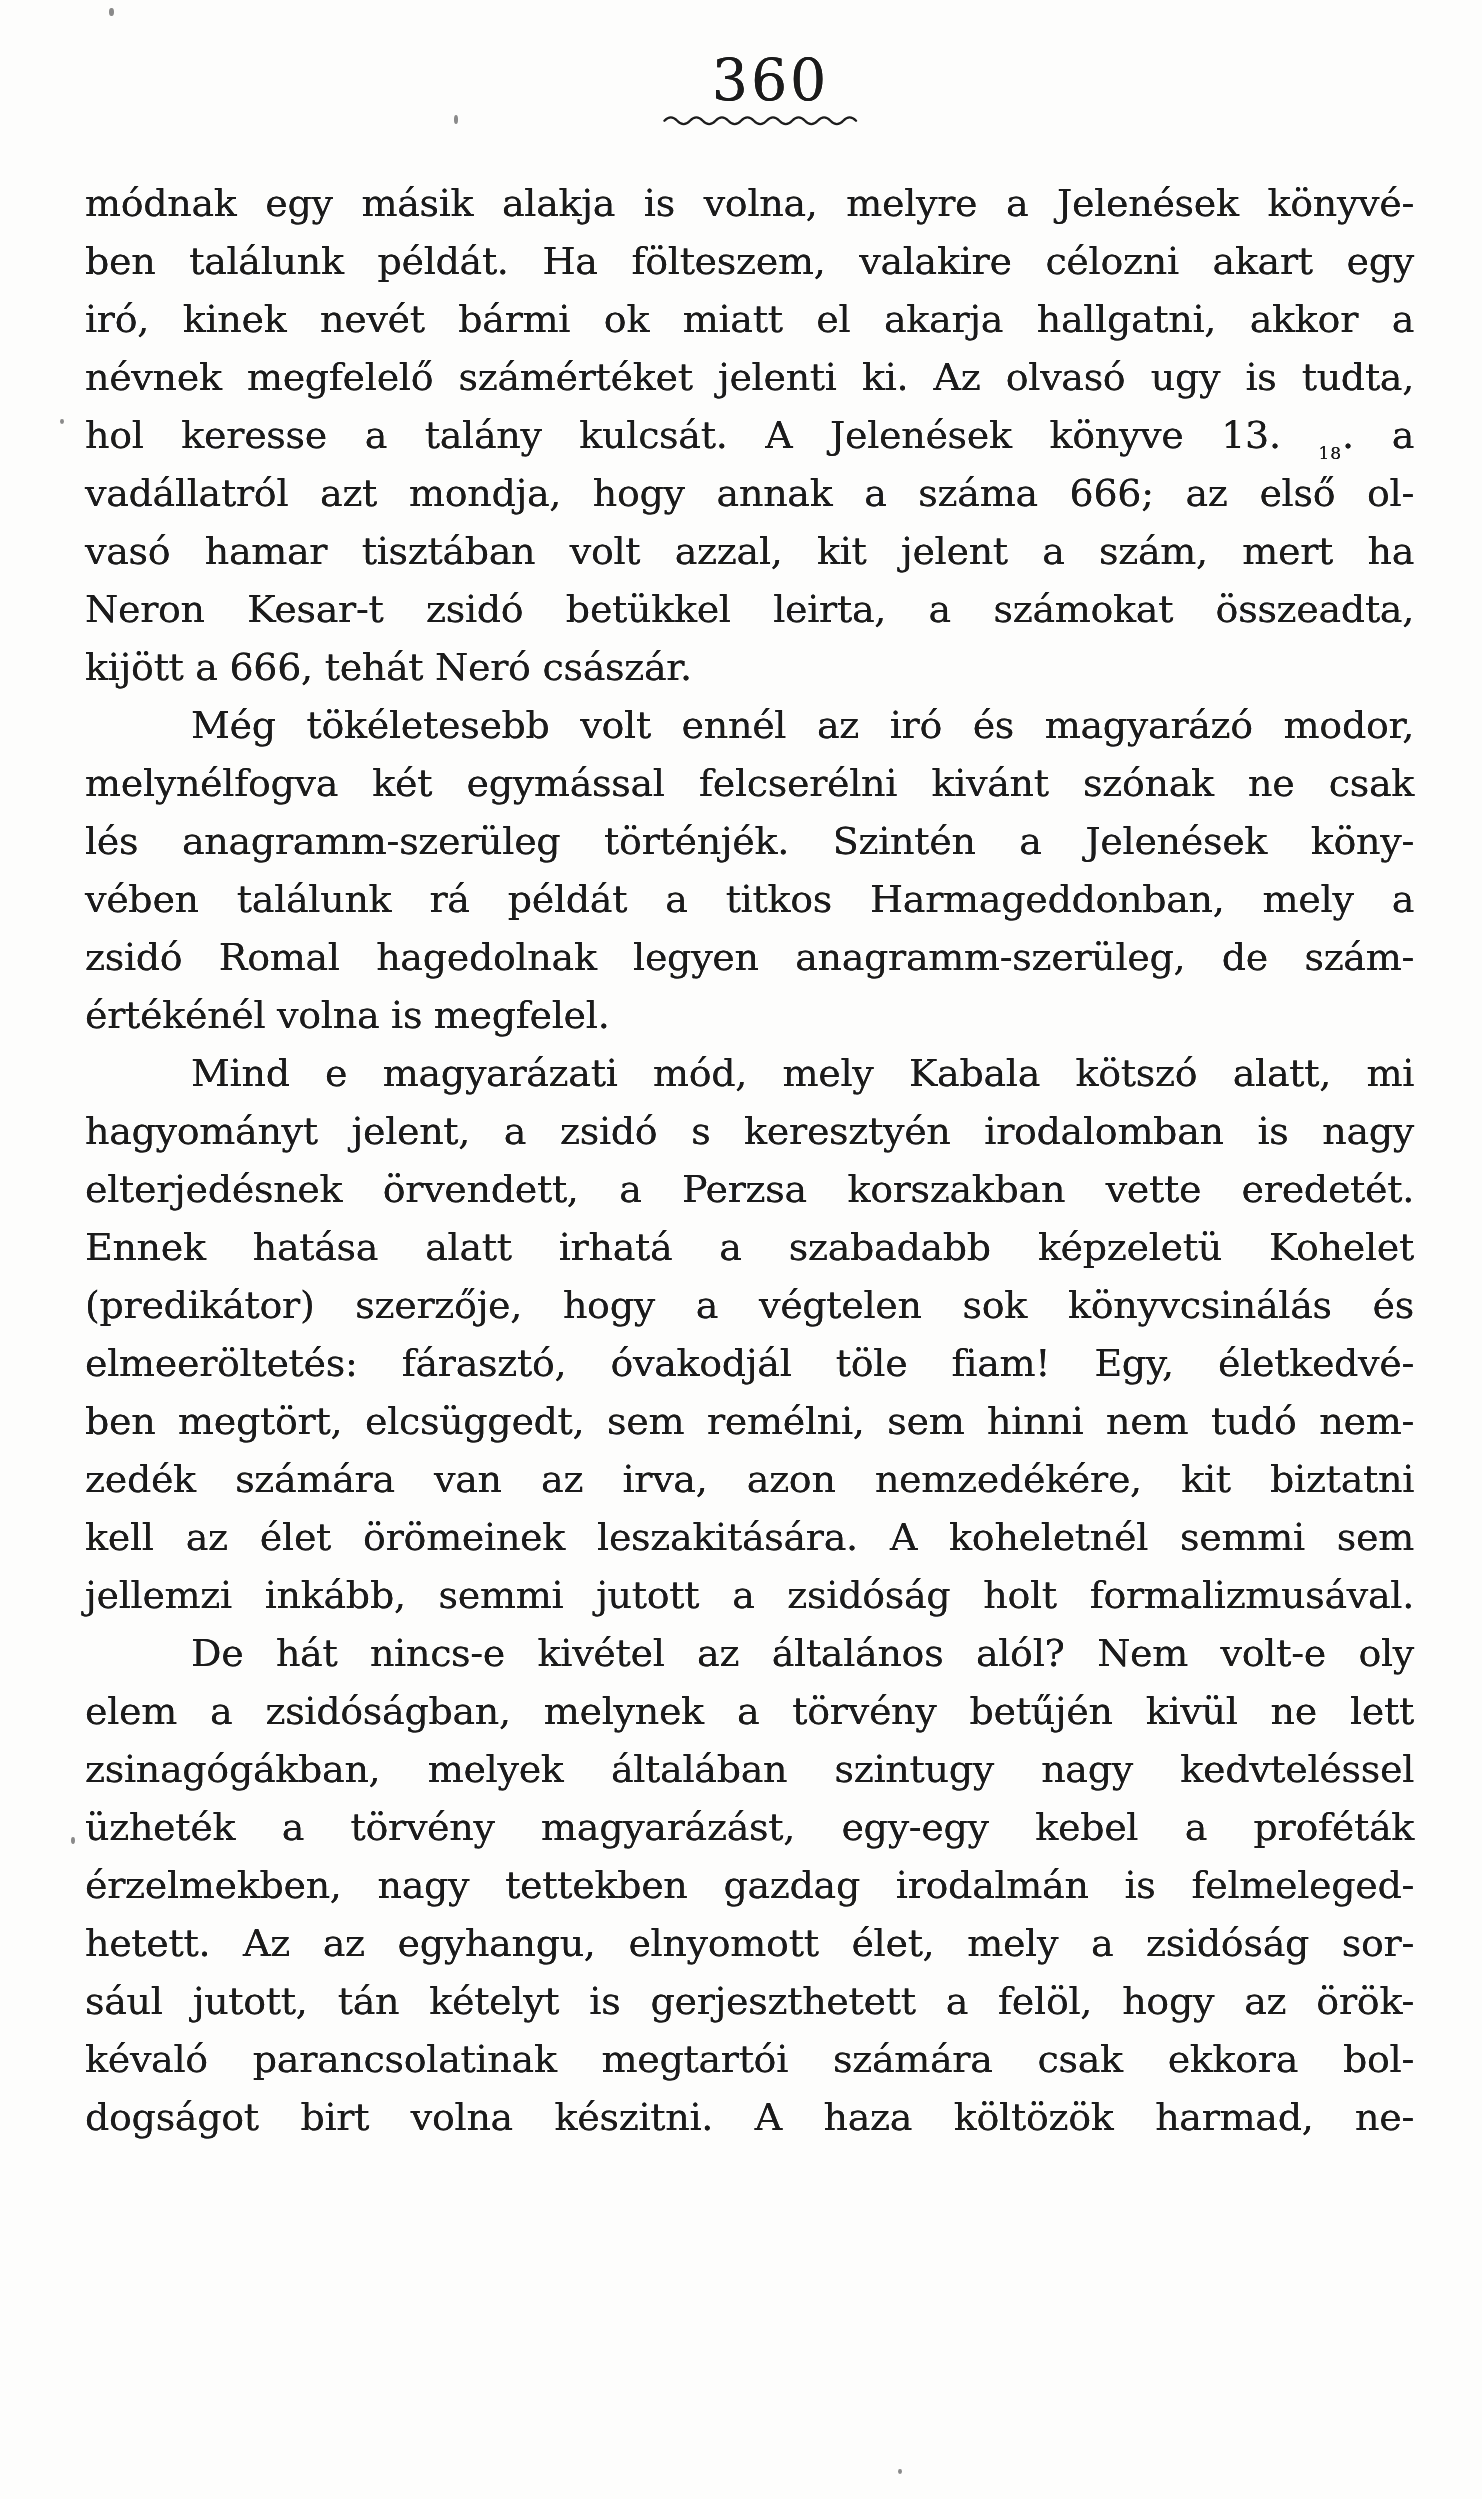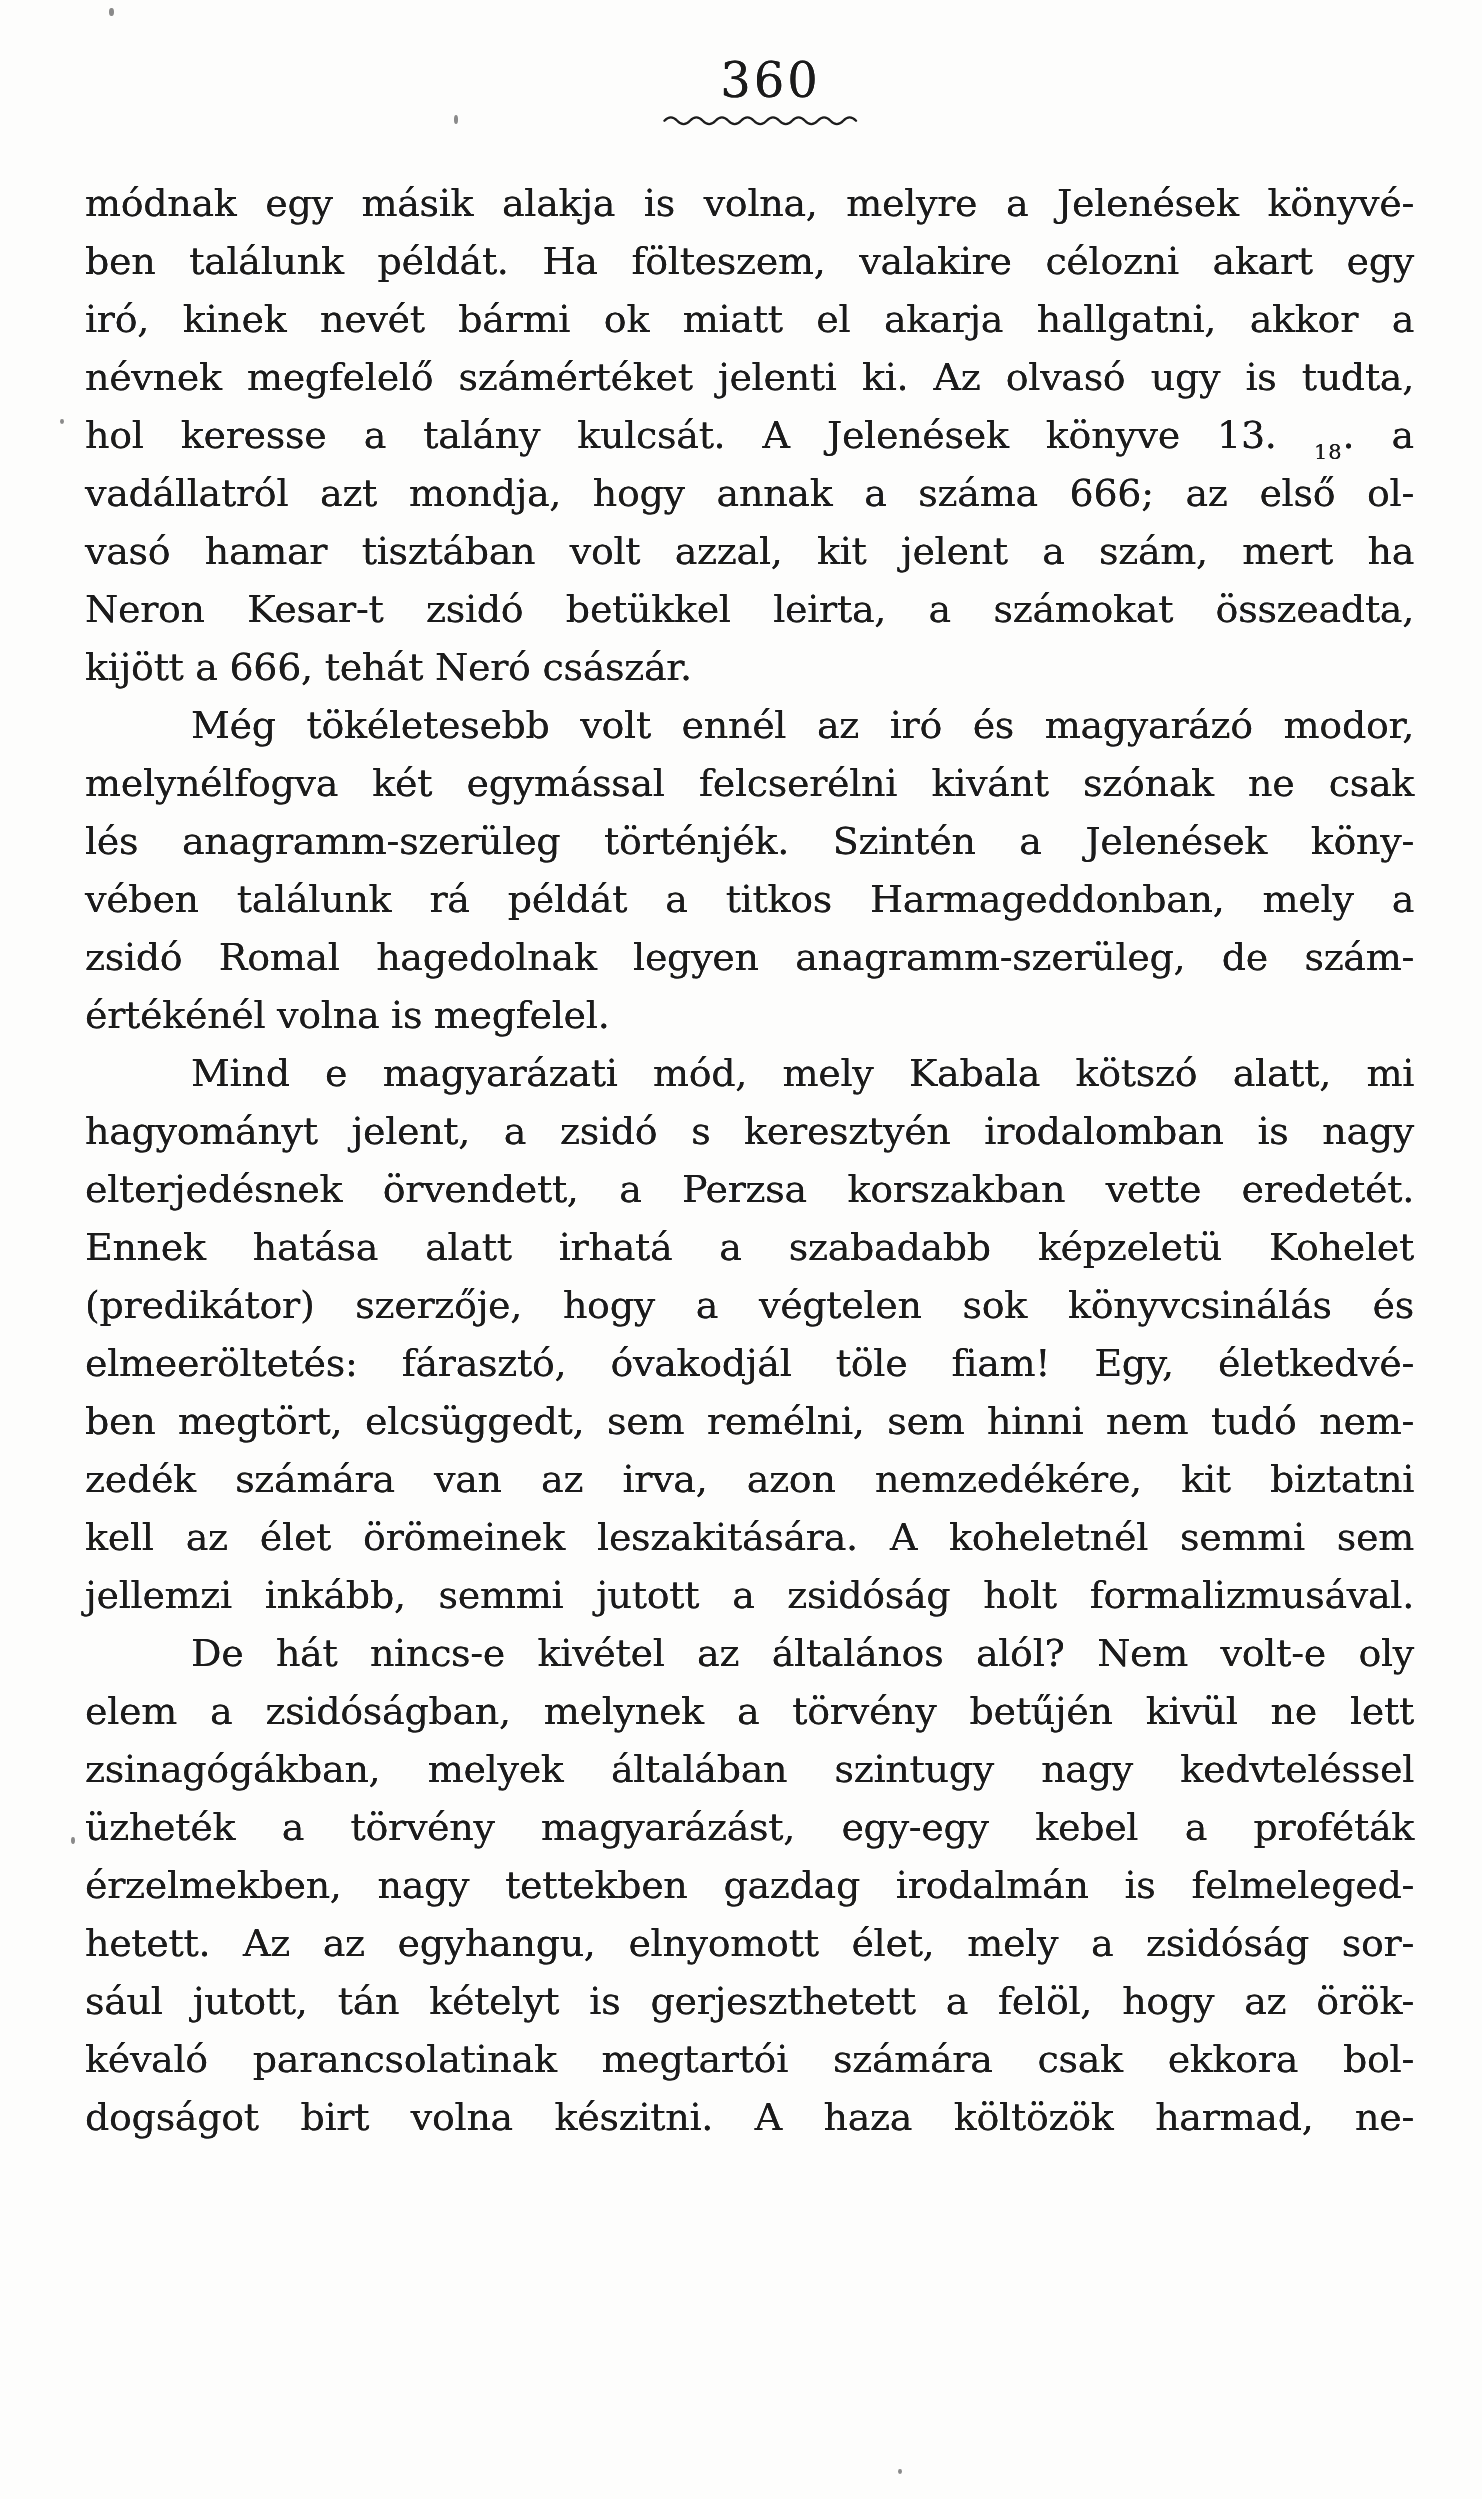--- a/index.html
+++ b/index.html
@@ -20,7 +20,7 @@
     text-align: center;
   }
   .page-number {
-    font-size: 48px;
+    font-size: 57px;
     line-height: 48px;
     letter-spacing: 2.9px;
     text-shadow: 0 0 0.5px currentColor;

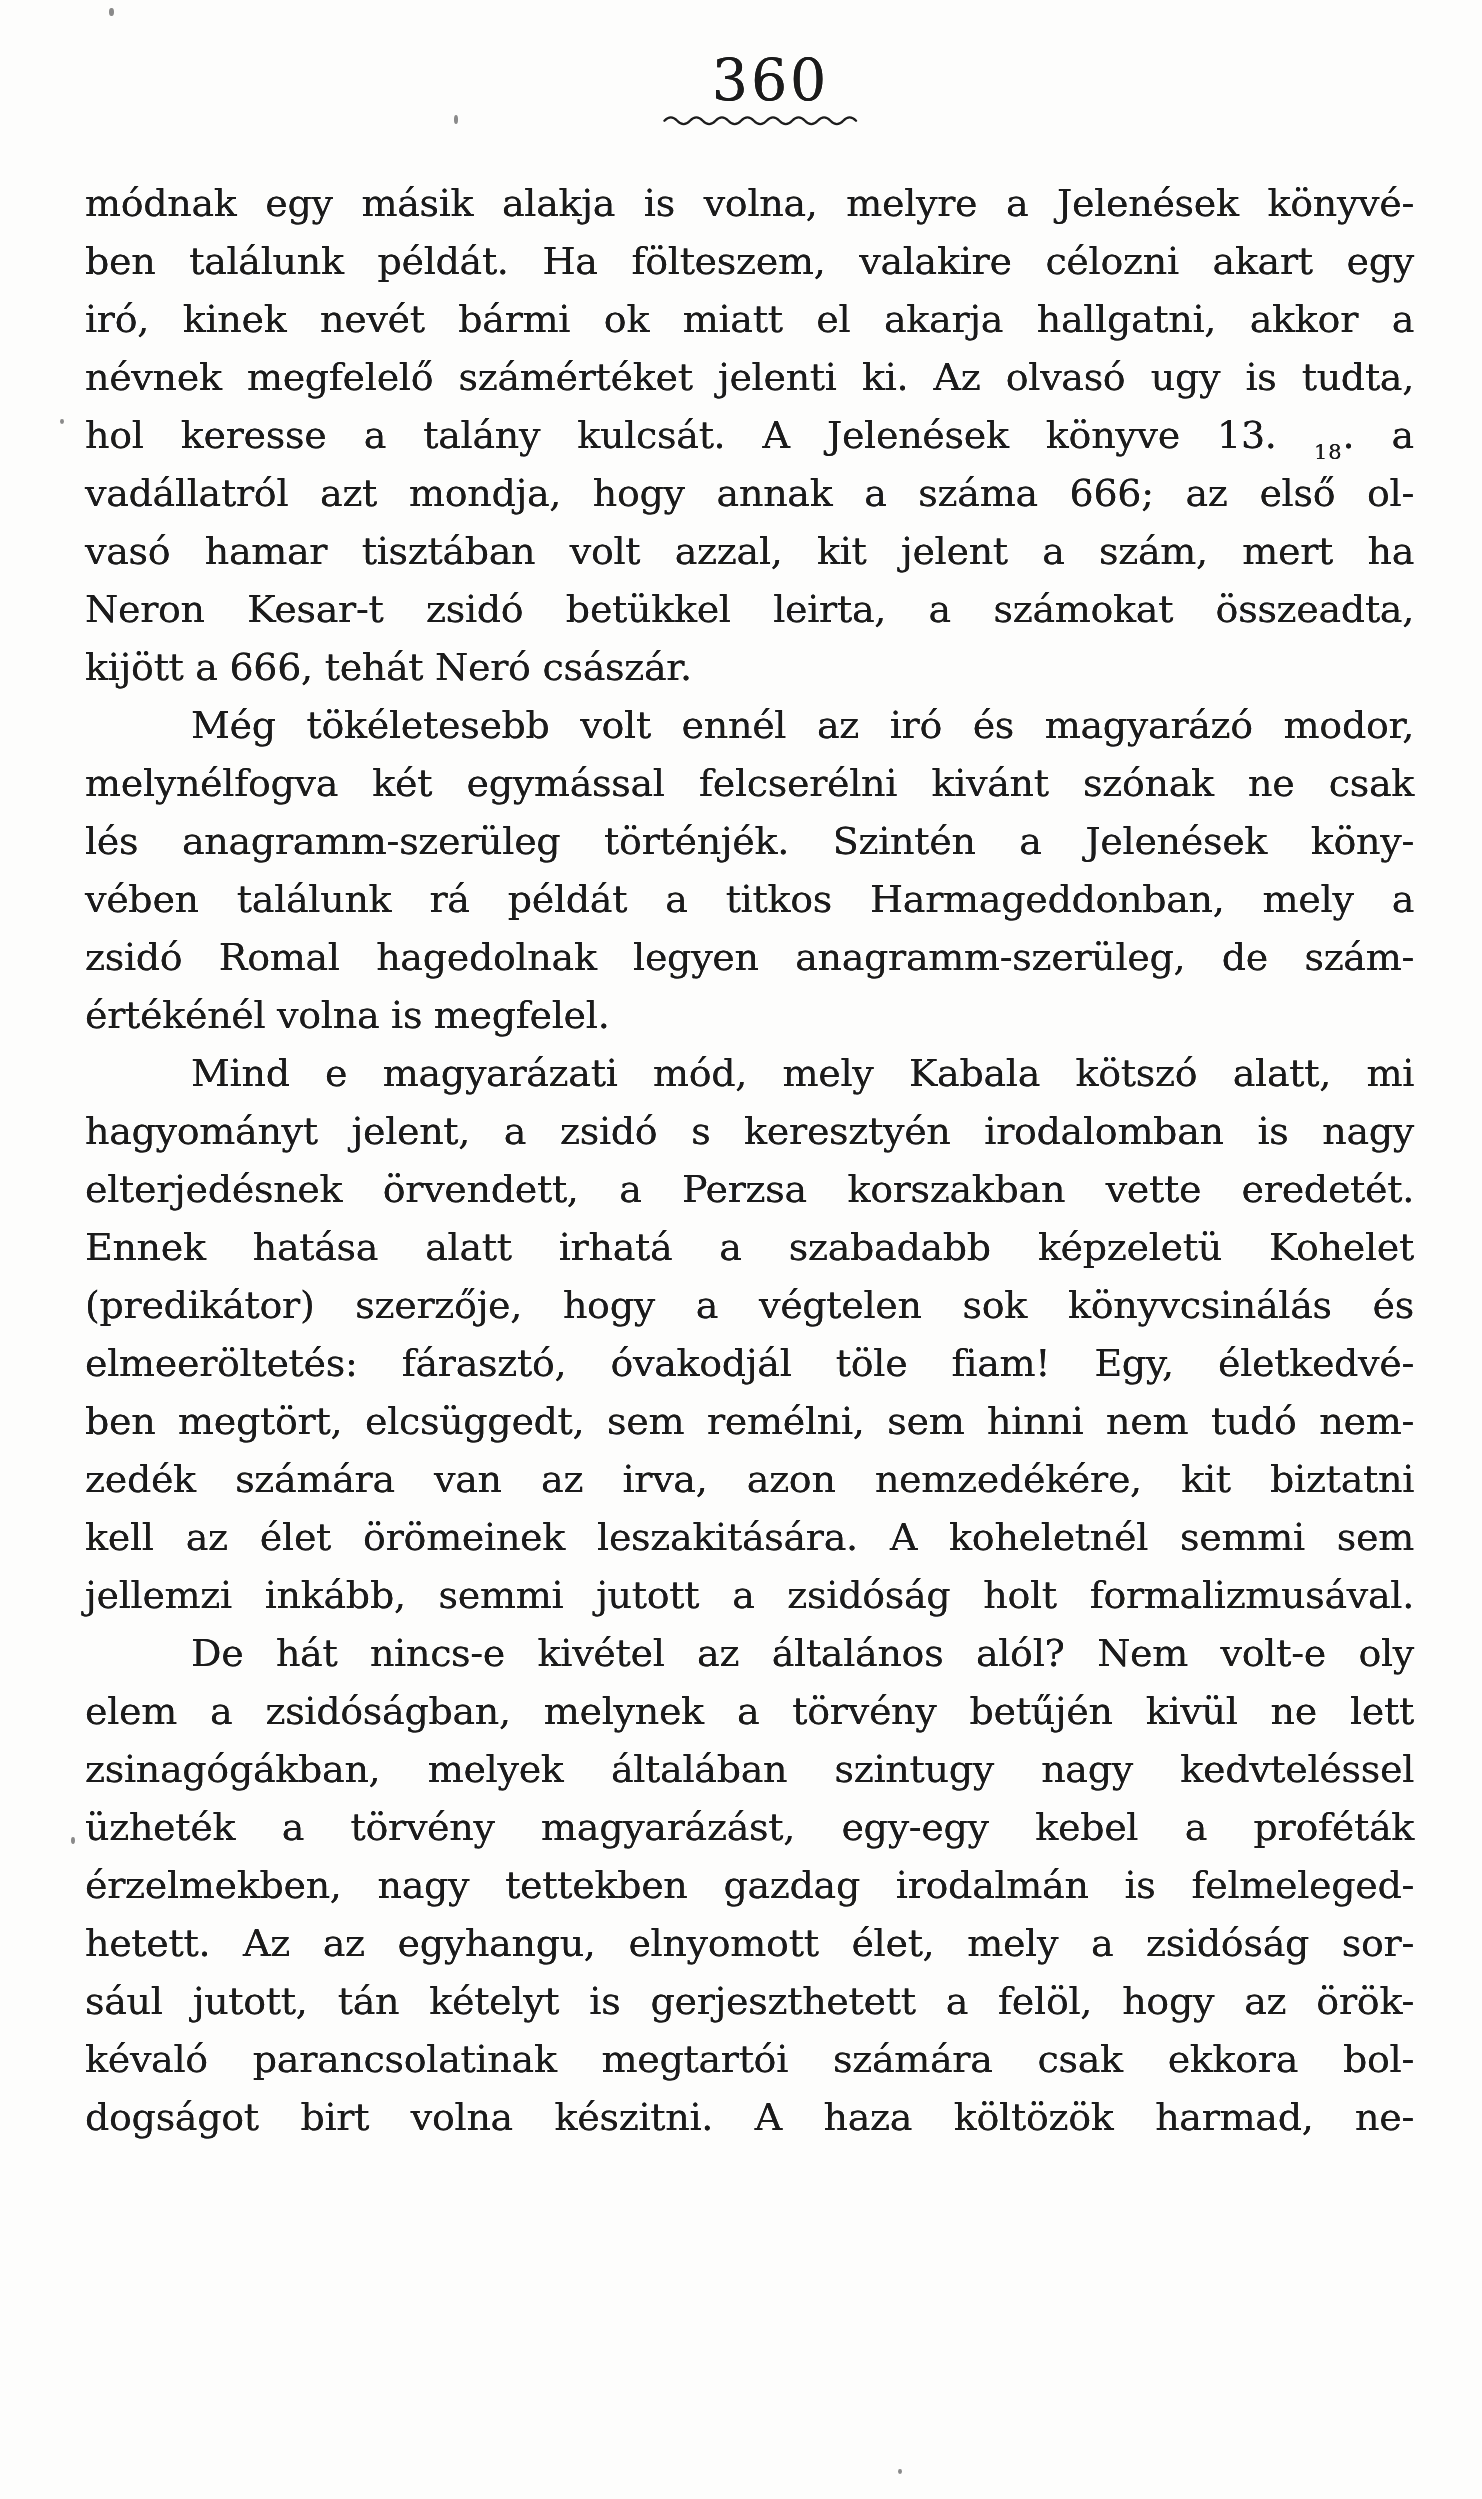--- a/index.html
+++ b/index.html
@@ -51,7 +51,7 @@
   .line.indent { text-indent: 106px; }
   .line.para-end { text-align-last: left; }
   .line sub {
-    font-size: 21px;
+    font-size: 17px;
     line-height: 0;
     vertical-align: -10.6px;
     letter-spacing: 1px;

